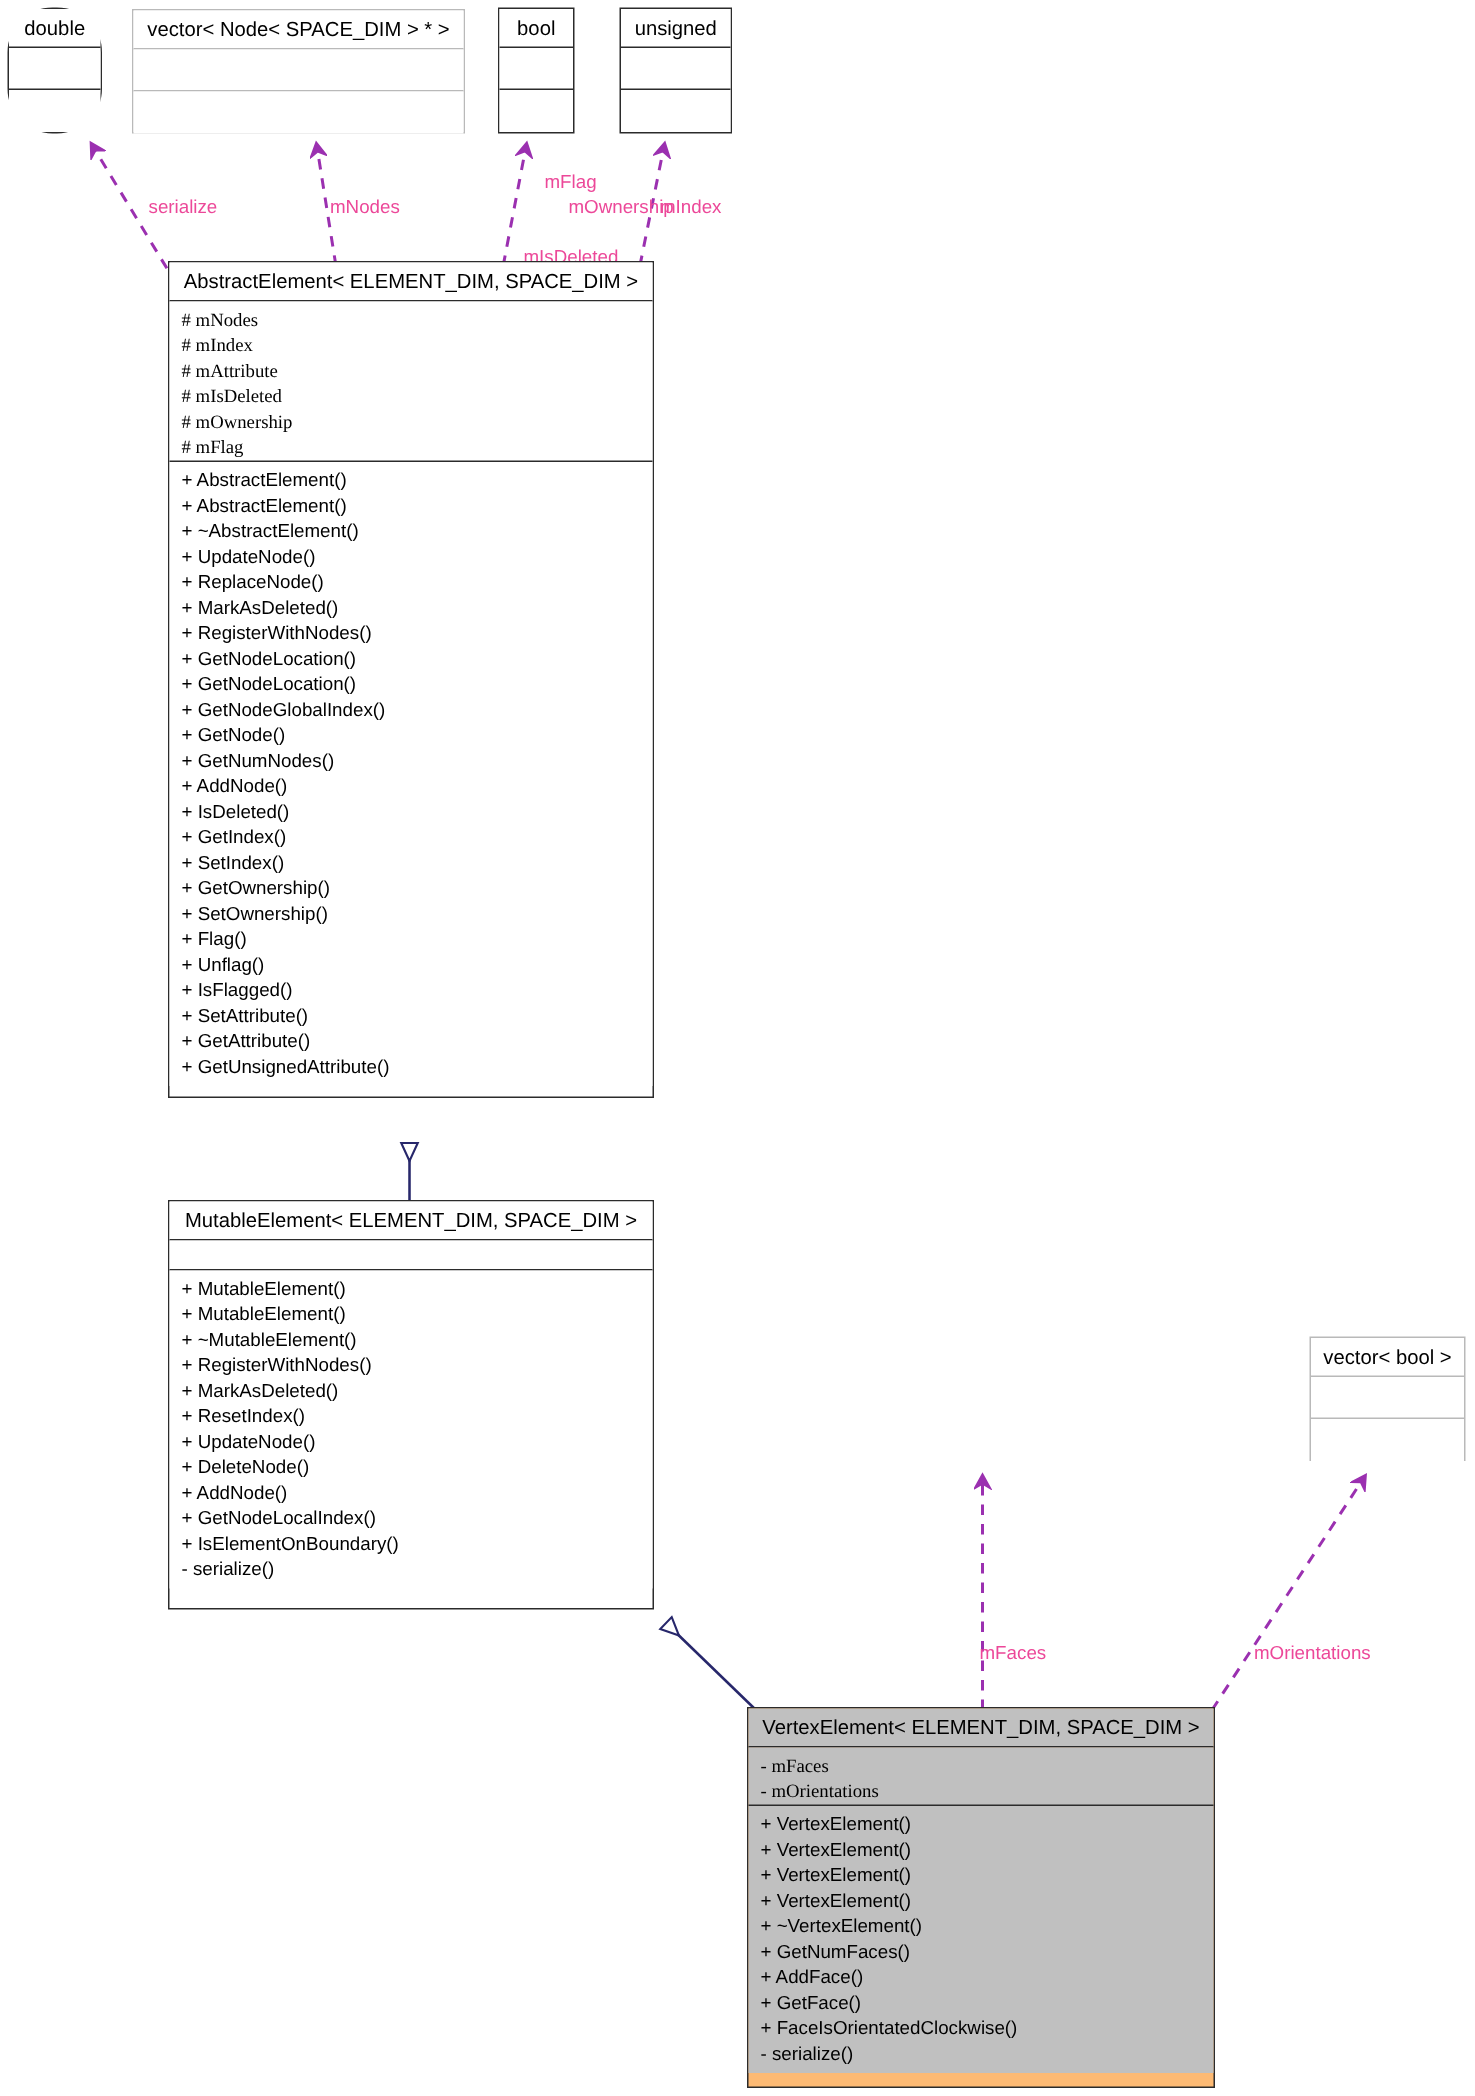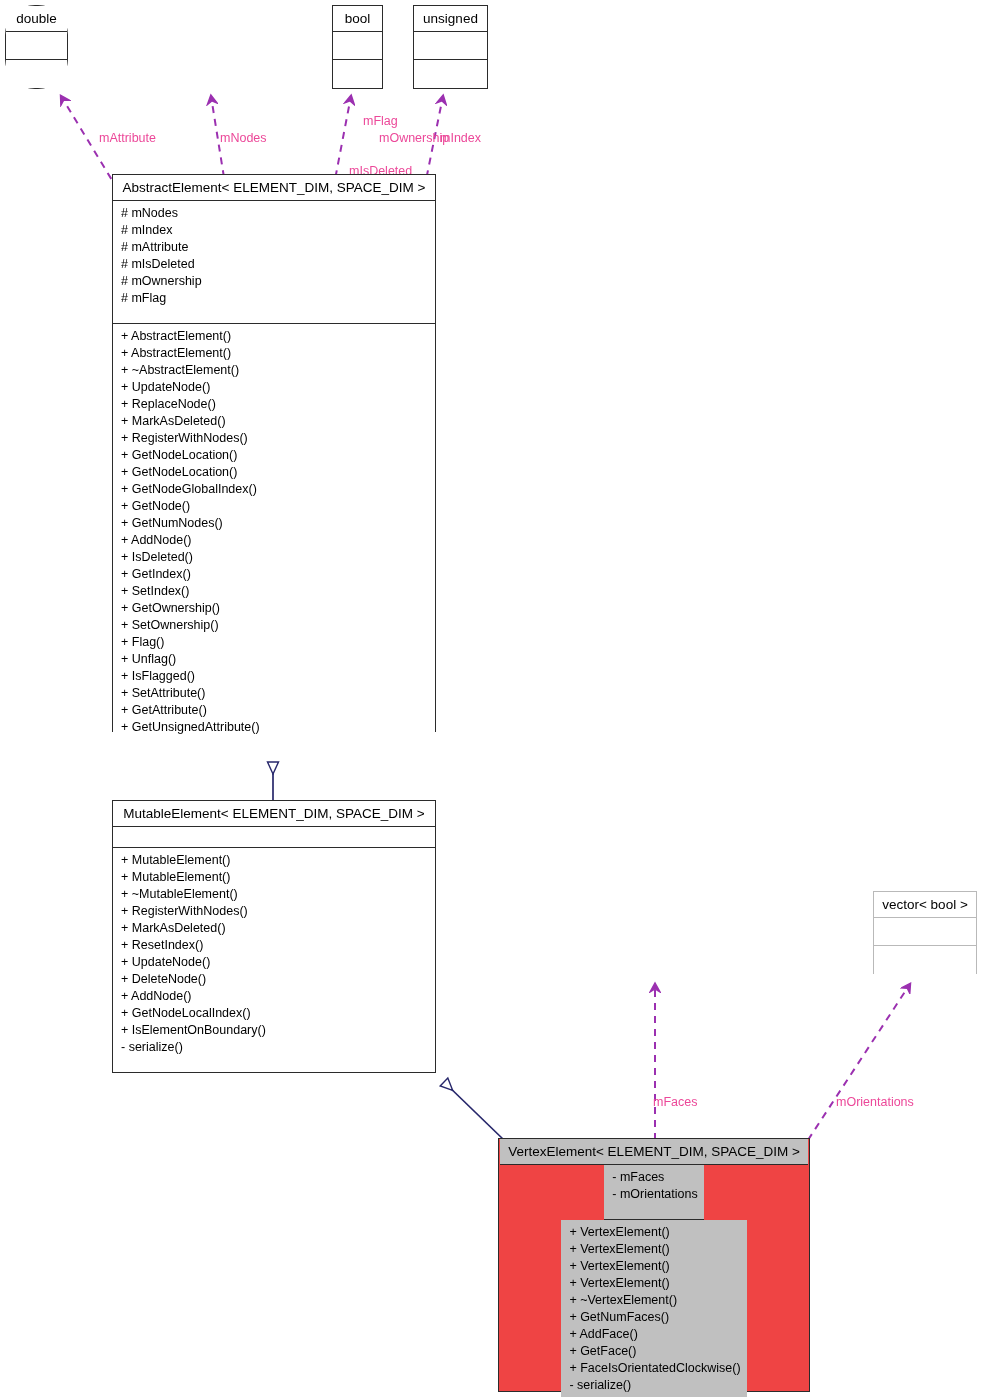--- a/index.html
+++ b/index.html
@@ -137,6 +137,11 @@
     <div class="sec ops"></div>
   </div>
 
+  <div class="umlbox thin stub" style="left:88px; top:6px; width:222px; height:83px;">
+    <div class="sec title">vector&lt; Node&lt; SPACE_DIM &gt; * &gt;</div>
+    <div class="sec attrs"></div>
+    <div class="sec ops"></div>
+  </div>
 
   <div class="umlbox stub" style="left:332px; top:5px; width:51px; height:84px;">
     <div class="sec title">bool</div>

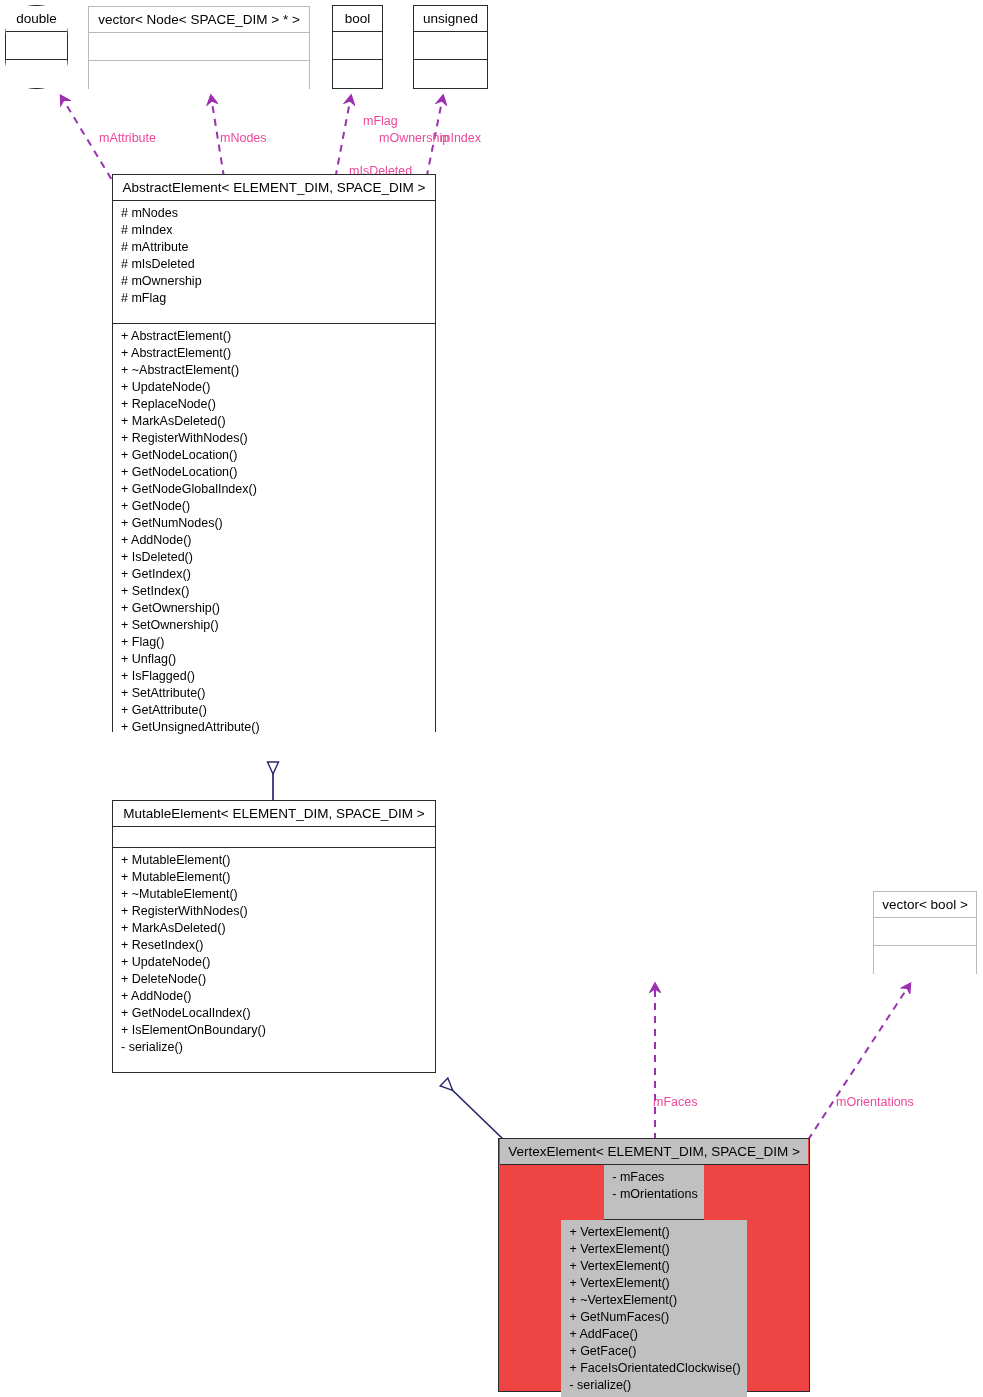--- a/index.html
+++ b/index.html
@@ -155,7 +155,7 @@
     <div class="sec ops"></div>
   </div>
 
-  <div class="elabel" style="left:99px; top:131px;">mAttribute</div>
+  <div class="elabel" style="left:99px; top:131px;">serialize</div>
   <div class="elabel" style="left:220px; top:131px;">mNodes</div>
   <div class="elabel" style="left:363px; top:114px;">mFlag</div>
   <div class="elabel" style="left:347px; top:131px;padding-left:32px;">mOwnership</div>

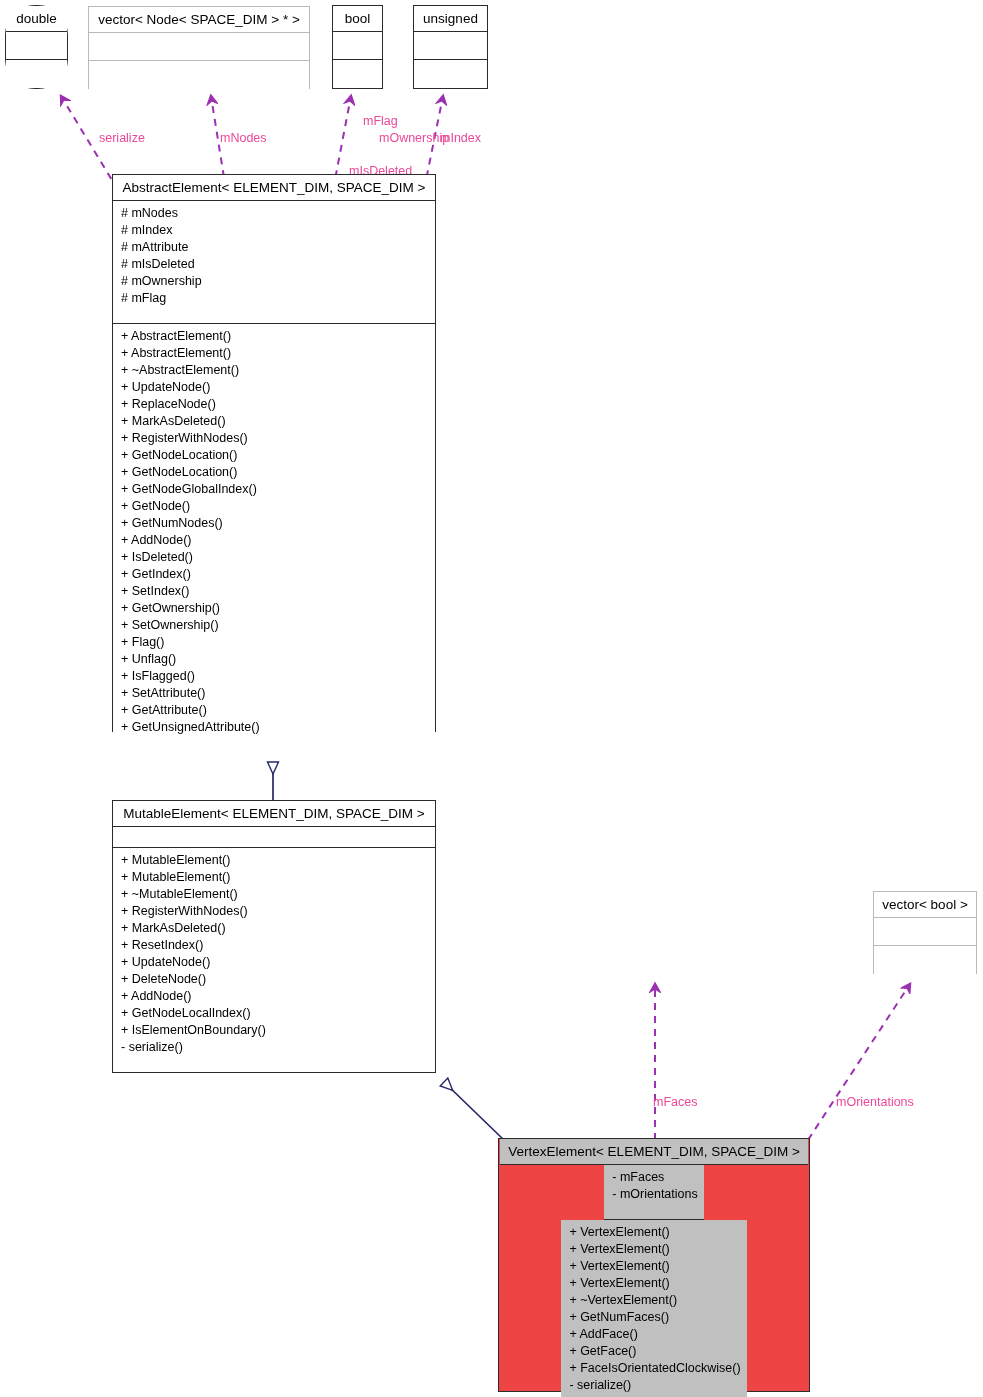--- a/index.html
+++ b/index.html
@@ -57,7 +57,8 @@
   .umlbox.thin .sec.title { border-bottom: 1px solid #b9b9b9; }
   .sec.attrs {
     border-bottom: 1px solid #2b2b2b;
-    padding: 4px 0 16px 0;
+    padding: 4px 0 0 0;
+    font-family: Liberation Serif, serif;
   }
   .umlbox.thin .sec.attrs { border-bottom: 1px solid #b9b9b9; }
   .sec.ops {

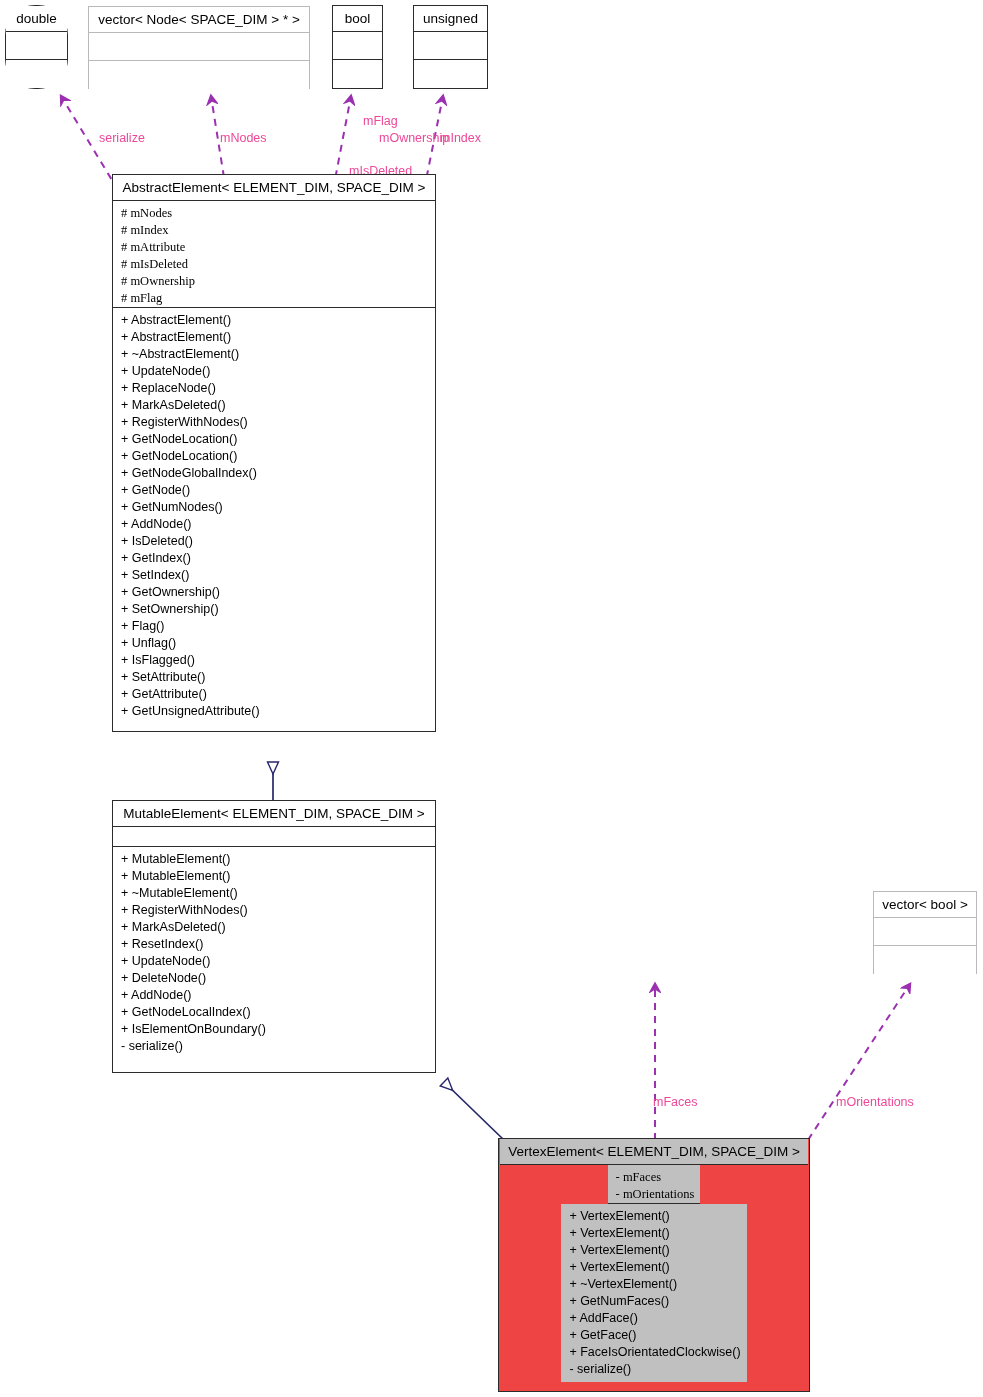--- a/index.html
+++ b/index.html
@@ -36,8 +36,7 @@
     border: 1px solid #b9b9b9;
   }
   .umlbox.filled {
-    background: #ef4444;
-    align-items: center;
+    background: #fdba74;
   }
   .umlbox.filled .sec {
     background: #c0c0c0;

